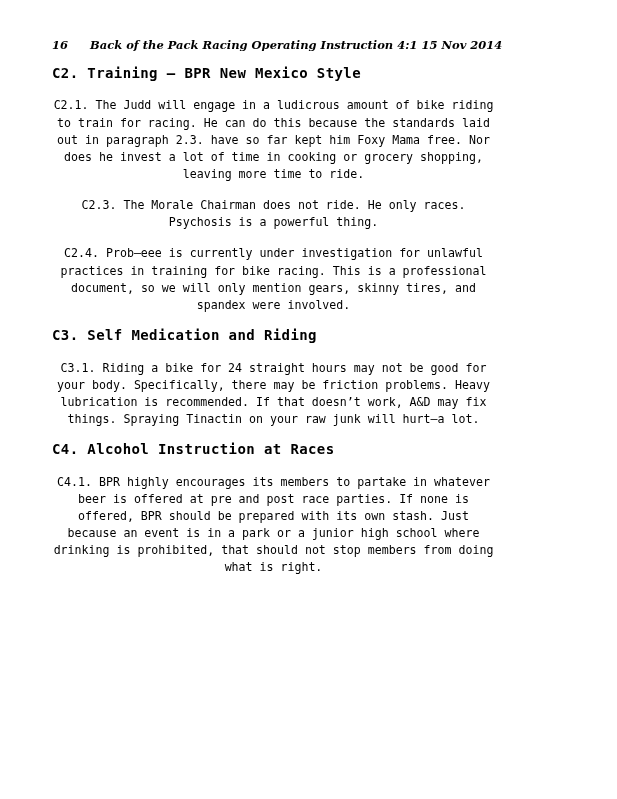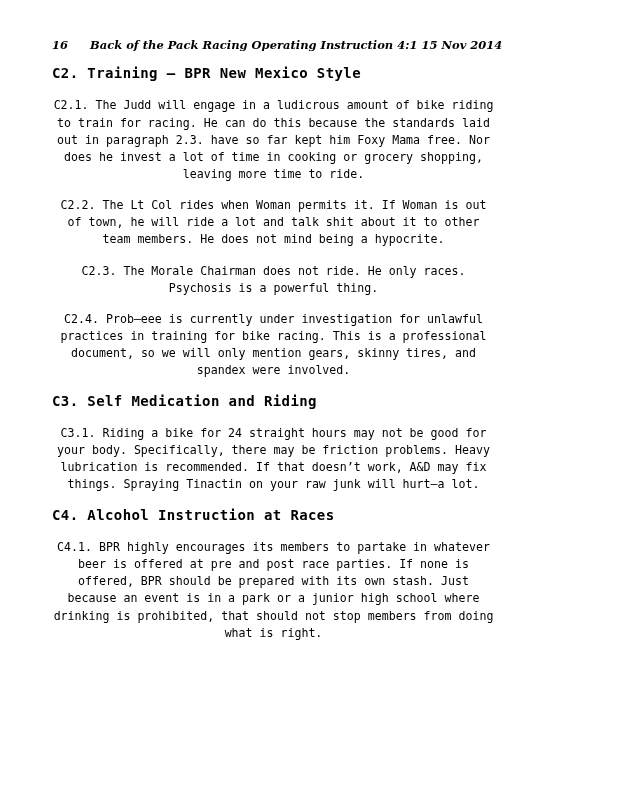--- a/index.html
+++ b/index.html
@@ -65,7 +65,6 @@
 
   <h2 class="section-heading">C2. Training – BPR New Mexico Style</h2>
   <p class="para">C2.1. The Judd will engage in a ludicrous amount of bike riding to train for racing. He can do this because the standards laid out in paragraph 2.3. have so far kept him Foxy Mama free. Nor does he invest a lot of time in cooking or grocery shopping, leaving more time to ride.</p>
-  <p class="para">C2.2. The Lt Col rides when Woman permits it. If Woman is out of town, he will ride a lot and talk shit about it to other team members. He does not mind being a hypocrite.</p>
   <p class="para">C2.3. The Morale Chairman does not ride. He only races. Psychosis is a powerful thing.</p>
   <p class="para">C2.4. Prob–eee is currently under investigation for unlawful practices in training for bike racing. This is a professional document, so we will only mention gears, skinny tires, and spandex were involved.</p>
 

